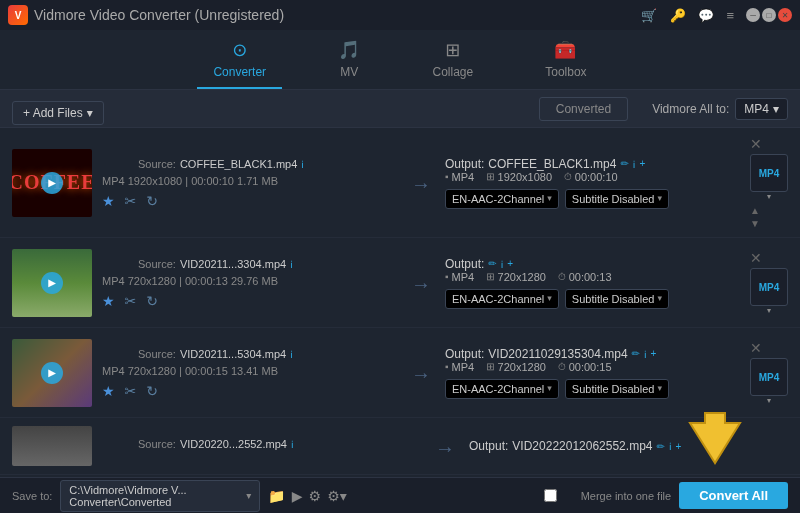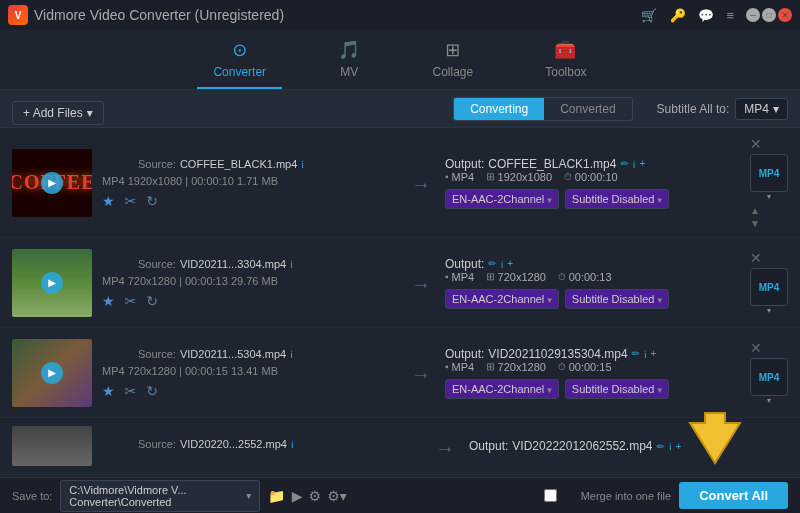--- a/index.html
+++ b/index.html
@@ -336,7 +336,6 @@
     <span>▾</span>
   </button>
   <div class="tab-group">
-    <button class="tab-btn active">Converting</button>
     <button class="tab-btn">Converted</button>
   </div>
   <div class="convert-all-to">

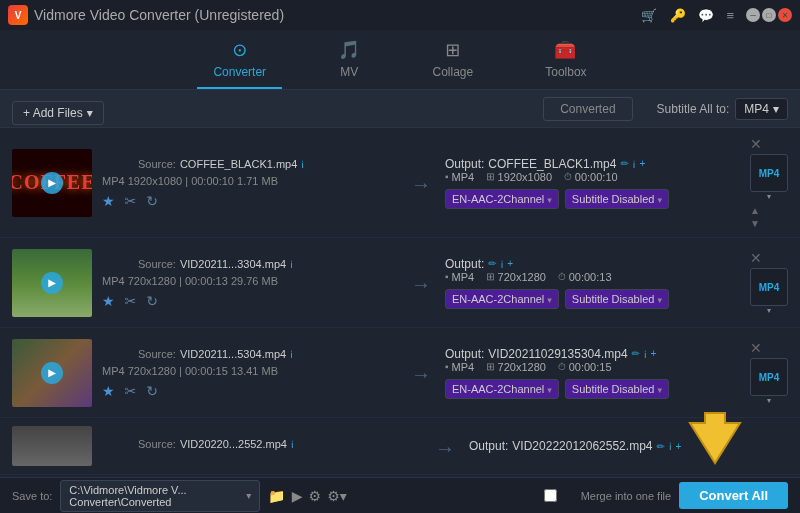--- a/index.html
+++ b/index.html
@@ -339,7 +339,7 @@
     <button class="tab-btn">Converted</button>
   </div>
   <div class="convert-all-to">
-    <span>Subtitle All to:</span>
+    <span>Vidmore All to:</span>
     <div class="format-dropdown">
       <span>MP4</span>
       <span>▾</span>

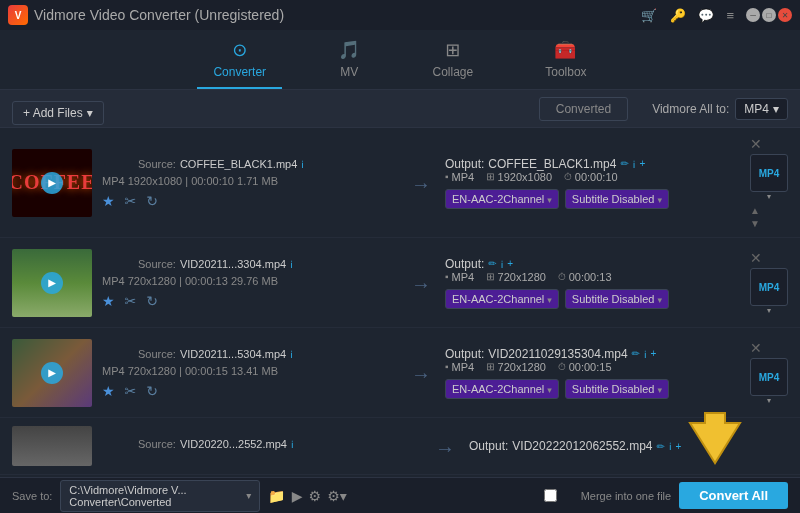--- a/index.html
+++ b/index.html
@@ -200,14 +200,14 @@
 
     .output-dropdowns { display: flex; gap: 6px; }
     .small-dropdown {
-      background: #4c1d95;
+      background: #000000;
       border: 1px solid #3a4455;
       color: #ccc;
       padding: 3px 6px;
       border-radius: 3px;
       font-size: 11px;
       cursor: pointer;
-      display: flex; align-items: flex-end; gap: 3px;
+      display: flex; align-items: flex-start; gap: 3px;
     }
     .small-dropdown .chevron { color: #888; font-size: 9px; }
 

